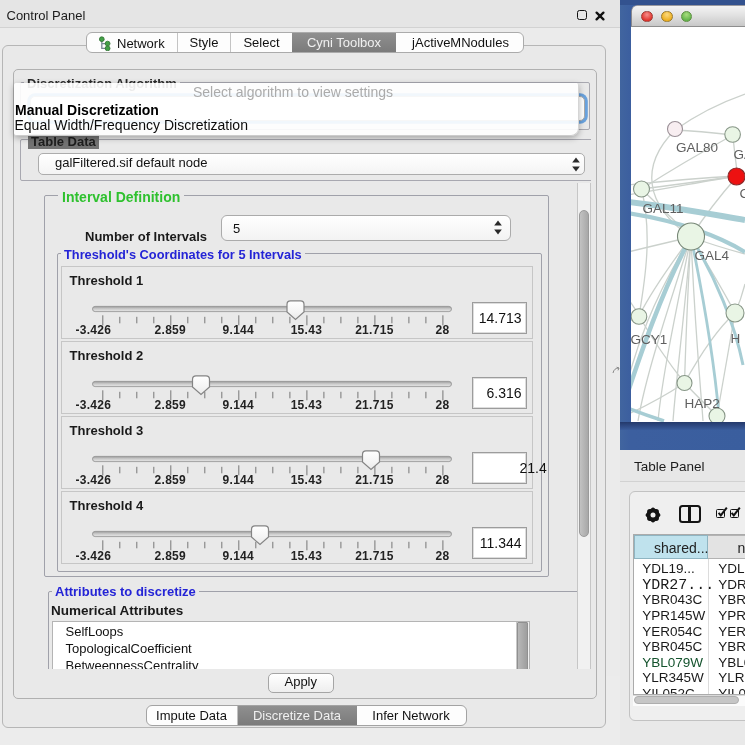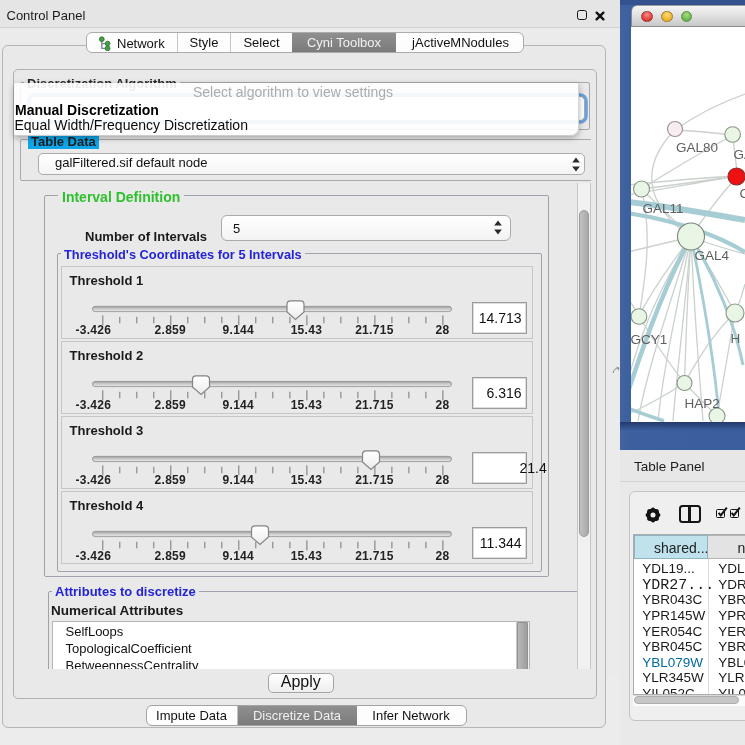--- a/index.html
+++ b/index.html
@@ -24,7 +24,7 @@
 <div class="abs" style="left:9.5px;top:5.5px;background:#E9E9E9;padding:0 3px;font-size:13px;font-weight:bold;color:#2a2a2a;">Discretization Algorithm</div>
 <div class="abs" style="left:15.5px;top:26px;width:555px;height:25px;background:#fff;border:1px solid #A9A9A9;border-radius:5px;box-shadow:0 0 0 2.8px rgba(74,144,217,0.8);"></div>
 <div class="abs" style="left:5.5px;top:69px;width:573px;height:42px;border:1px solid #A8A8B0;border-radius:2px;"></div>
-<div class="abs" style="left:13.5px;top:63.5px;background:#0ea5e9;padding:0 3px;font-size:13px;font-weight:bold;color:#1e1e1e;">Table Data</div>
+<div class="abs" style="left:13.5px;top:63.5px;background:#737373;padding:0 3px;font-size:13px;font-weight:bold;color:#1e1e1e;">Table Data</div>
 <div class="abs" style="left:23.799999999999997px;top:82.5px;width:547px;height:22.5px;background:linear-gradient(#ffffff,#f4f4f4);border:1px solid #ACACAC;border-radius:5px;"></div>
 <div class="abs" style="left:40.5px;top:85px;font-size:13px;color:#111;">galFiltered.sif default node</div>
 <svg class="abs" style="left:556.0px;top:86.5px;" width="10" height="15" viewBox="0 0 10 15">

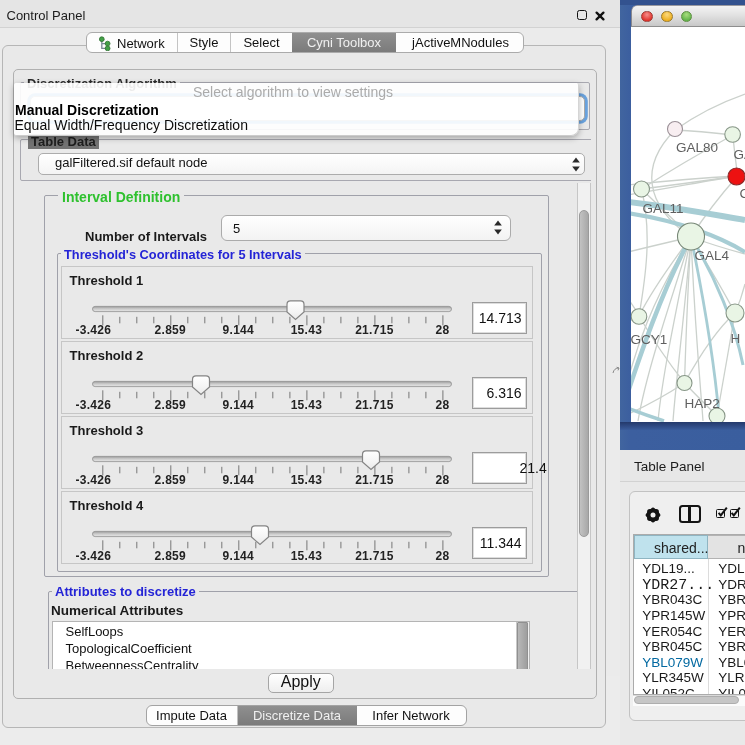--- a/index.html
+++ b/index.html
@@ -388,7 +388,7 @@
 <div class="abs" style="left:84px;top:89.0px;font-size:13.5px;color:#1a1a1a;white-space:nowrap;">YER0</div>
 <div class="abs" style="left:8px;top:104.6px;font-size:13.5px;color:#1a1a1a;white-space:nowrap;">YBR045C</div>
 <div class="abs" style="left:84px;top:104.6px;font-size:13.5px;color:#1a1a1a;white-space:nowrap;">YBR0</div>
-<div class="abs" style="left:8px;top:120.2px;font-size:13.5px;color:#0369a1;white-space:nowrap;">YBL079W</div>
+<div class="abs" style="left:8px;top:120.2px;font-size:13.5px;color:#14532d;white-space:nowrap;">YBL079W</div>
 <div class="abs" style="left:84px;top:120.2px;font-size:13.5px;color:#1a1a1a;white-space:nowrap;">YBL0</div>
 <div class="abs" style="left:8px;top:135.8px;font-size:13.5px;color:#1a1a1a;white-space:nowrap;">YLR345W</div>
 <div class="abs" style="left:84px;top:135.8px;font-size:13.5px;color:#1a1a1a;white-space:nowrap;">YLR3</div>

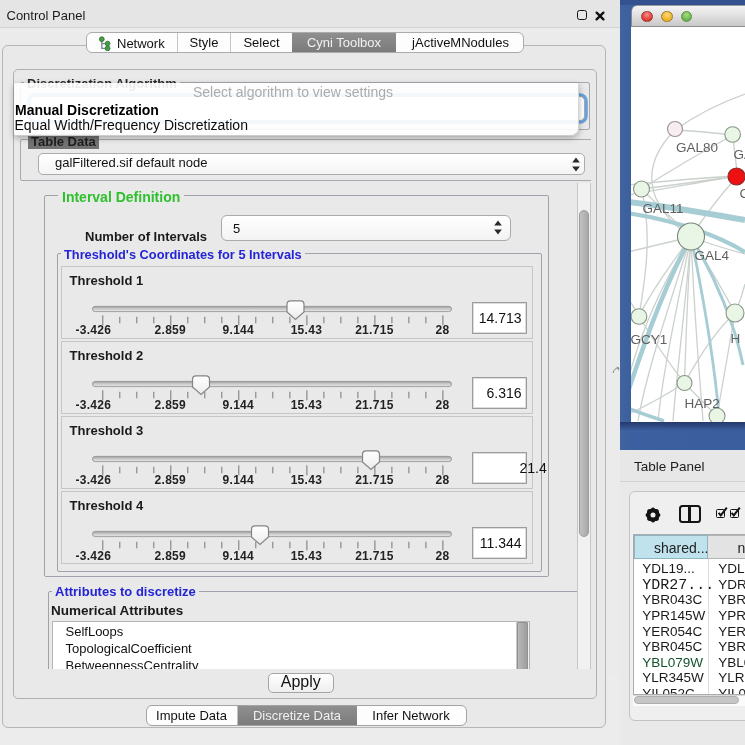--- a/index.html
+++ b/index.html
@@ -245,7 +245,7 @@
 <div class="abs" style="left:502.5px;top:552px;width:10.5px;height:56px;background:linear-gradient(90deg,#B8B8B8,#9E9E9E);border:1px solid #909090;border-radius:1px;"></div>
 </div>
       </div>
-<div class="abs" style="left:268px;top:672.5px;width:65.5px;height:20px;background:linear-gradient(#ffffff,#eeeeee);border:1px solid #A5A5A5;border-radius:5px;text-align:center;font-size:16px;color:#111;line-height:15px;">Apply</div>
+<div class="abs" style="left:268px;top:672.5px;width:65.5px;height:20px;background:linear-gradient(#ffffff,#eeeeee);border:1px solid #A5A5A5;border-radius:5px;text-align:center;font-size:13px;color:#111;line-height:15px;">Apply</div>
 <div class="abs" style="left:576.5px;top:183px;width:14px;height:486px;background:#F1F1F1;border-left:1px solid #C6C6C6;border-right:1px solid #C6C6C6;"></div>
 <div class="abs" style="left:578.5px;top:210px;width:10px;height:327px;background:linear-gradient(90deg,#C2C2C2,#A8A8A8);border:1px solid #9A9A9A;border-radius:5px;"></div>
 <div class="abs" style="left:86px;top:32px;width:438px;height:20.5px;background:#FDFDFD;border:1px solid #ABABAB;border-radius:6px;overflow:hidden;">

